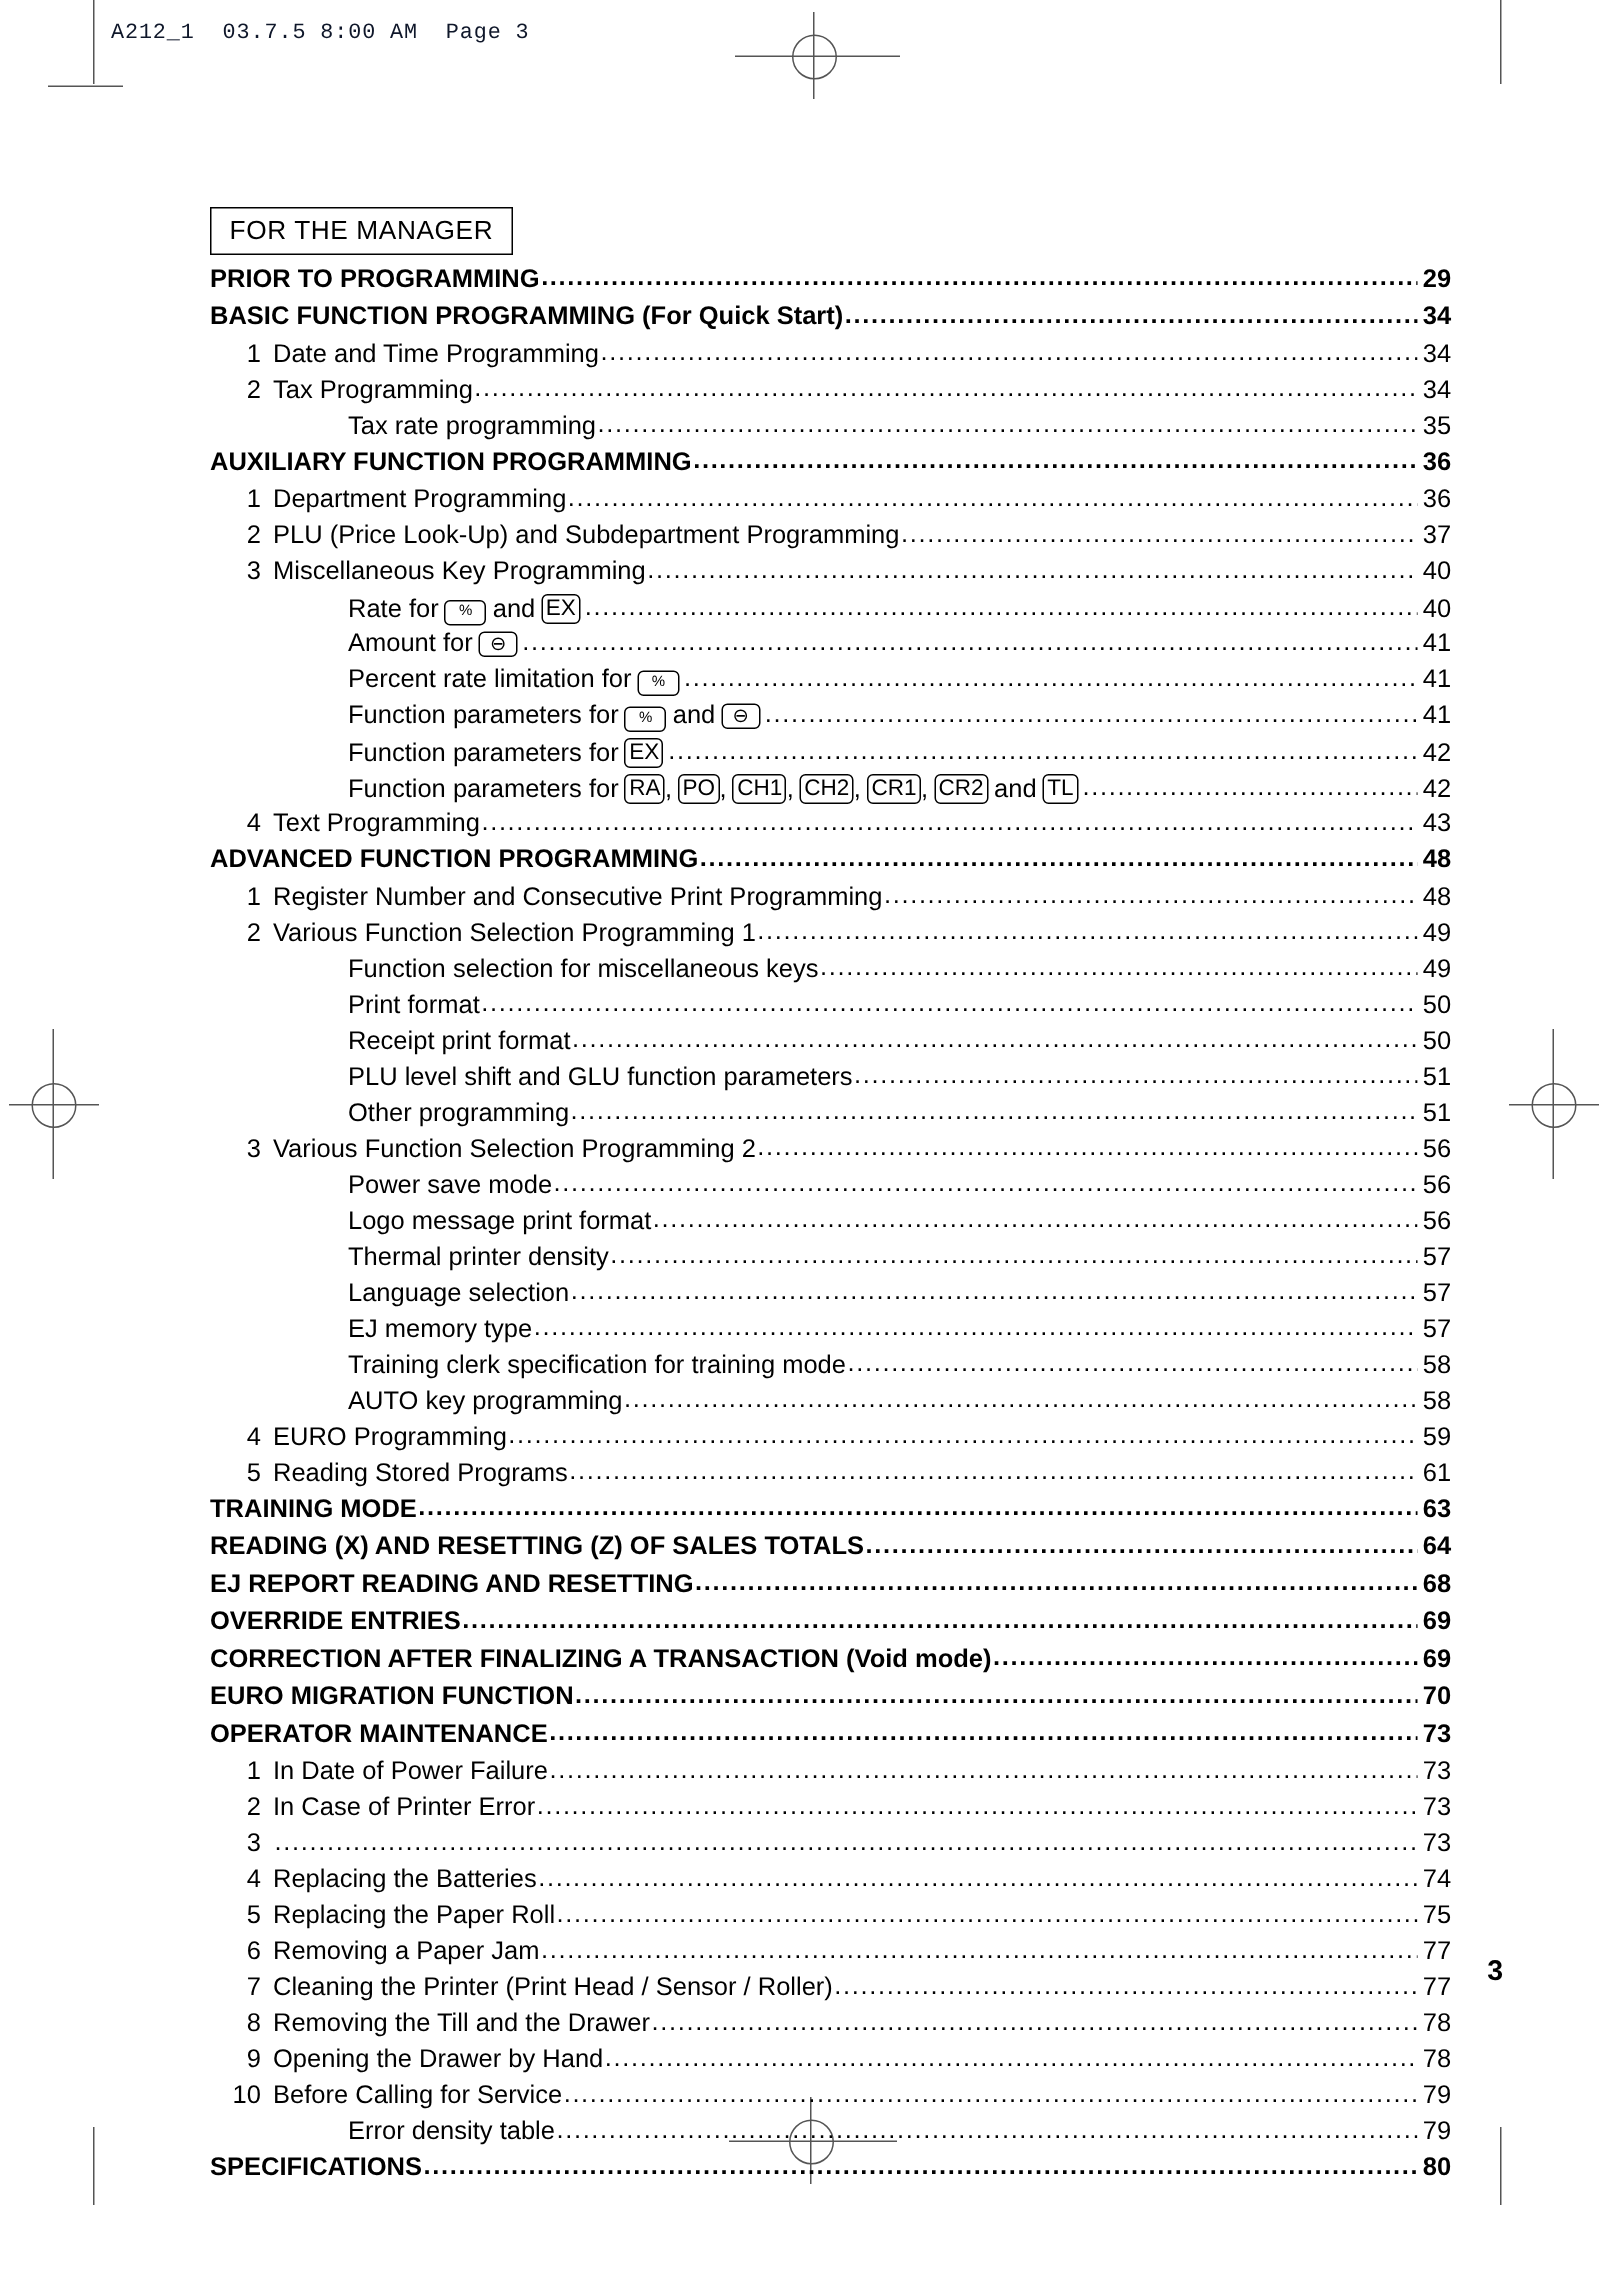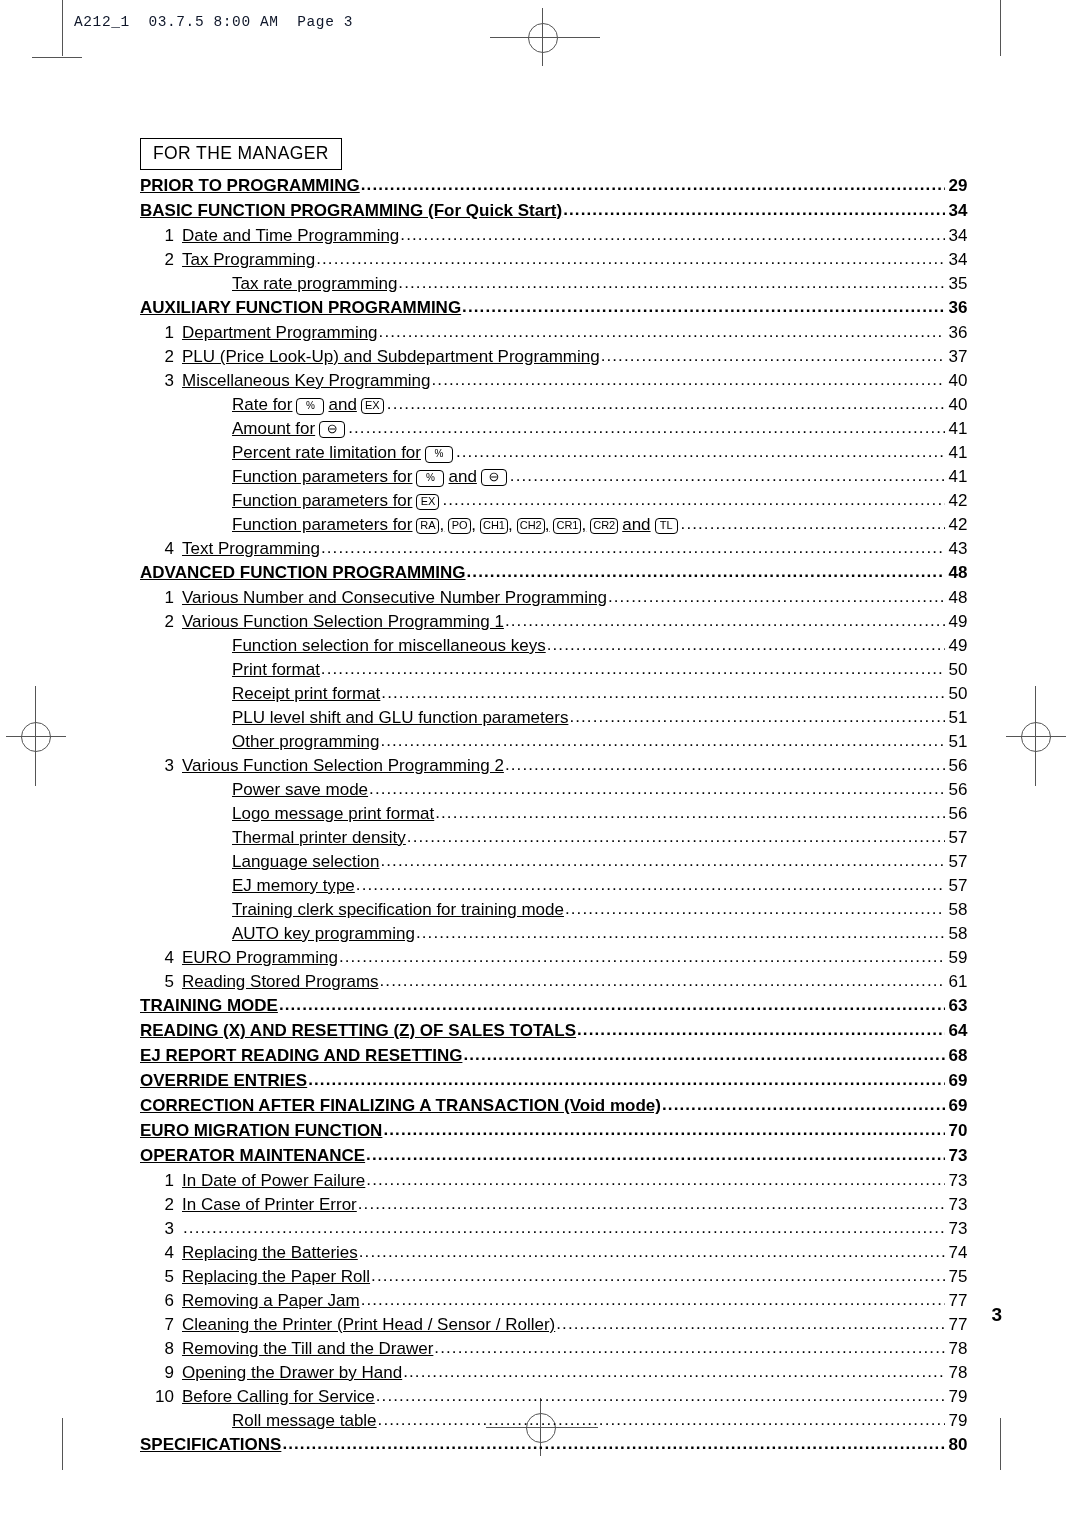--- a/index.html
+++ b/index.html
@@ -80,7 +80,6 @@
     flex: 0 0 auto;
     white-space: nowrap;
     font-size: 17px;
-    text-decoration: underline;
   }
   .row .leader {
     flex: 1 1 auto;

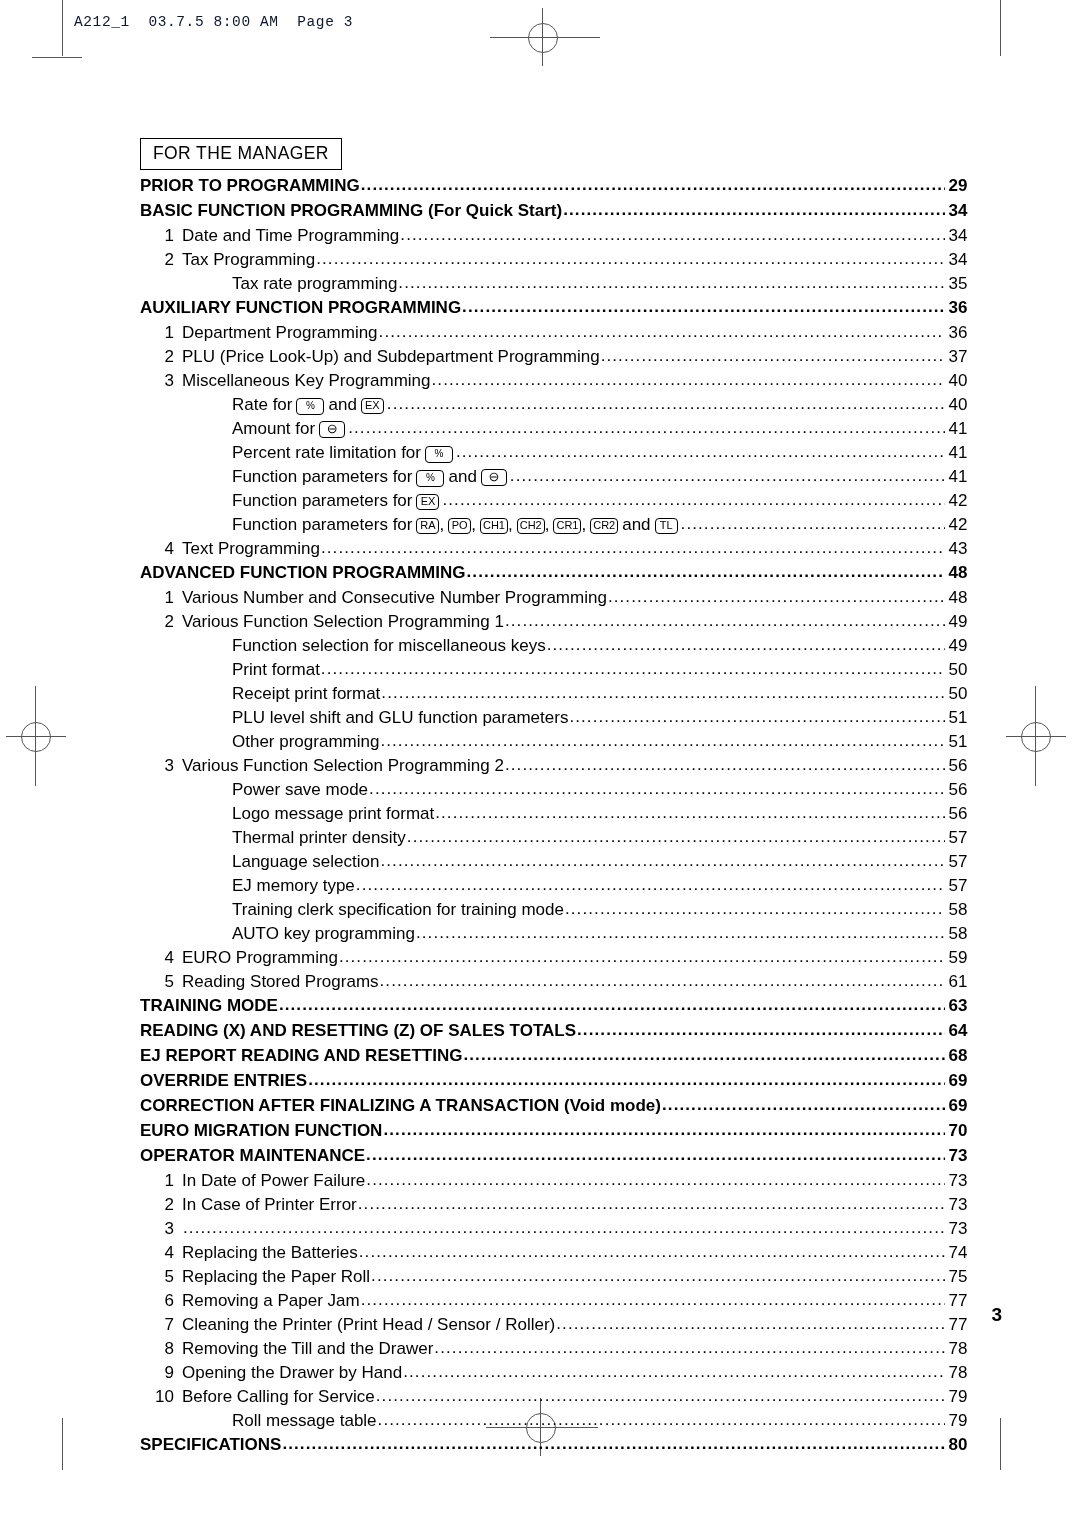--- a/index.html
+++ b/index.html
@@ -129,7 +129,7 @@
     background: #fff;
   }
   .keycap.k-text {
-    font-size: 11px;
+    font-size: 15px;
     min-width: 17px;
     padding: 1px 2px 1px 2px;
   }

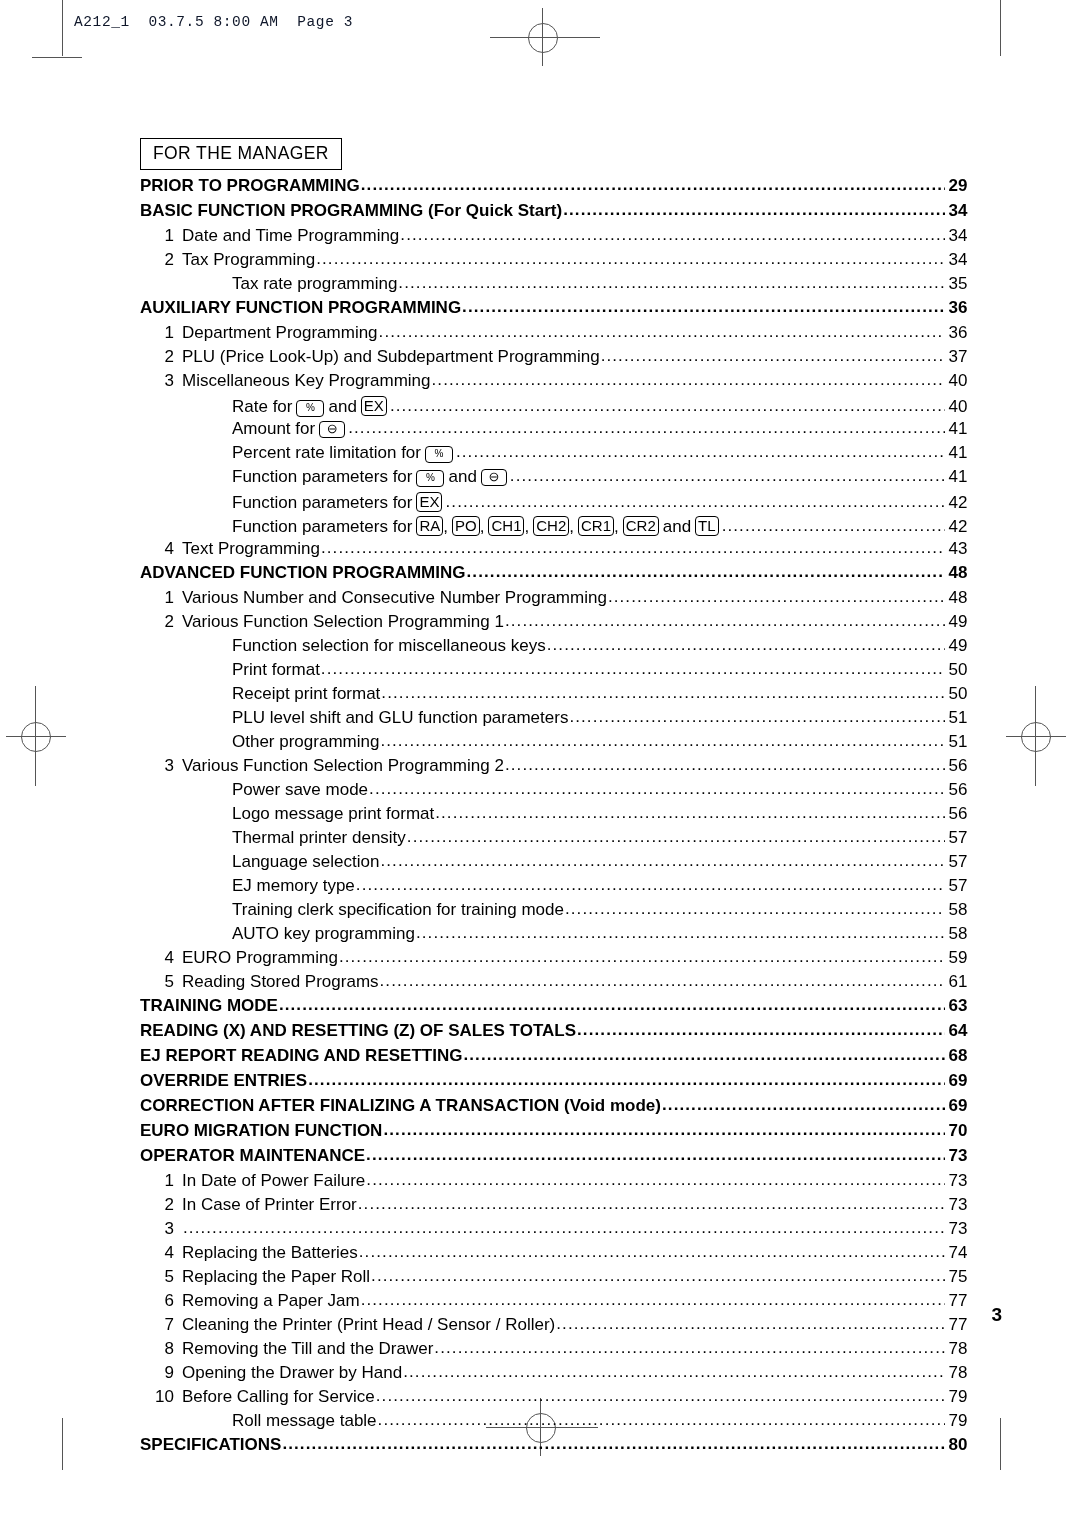--- a/index.html
+++ b/index.html
@@ -309,7 +309,7 @@
       </div>
       <div class="row lvl-1">
         <span class="num">1</span>
-        <span class="label">Various Number and Consecutive Number Programming</span>
+        <span class="label">Register Number and Consecutive Print Programming</span>
         <span class="leader">............................................................................................................................................................................................................................</span>
         <span class="pg">48</span>
       </div>

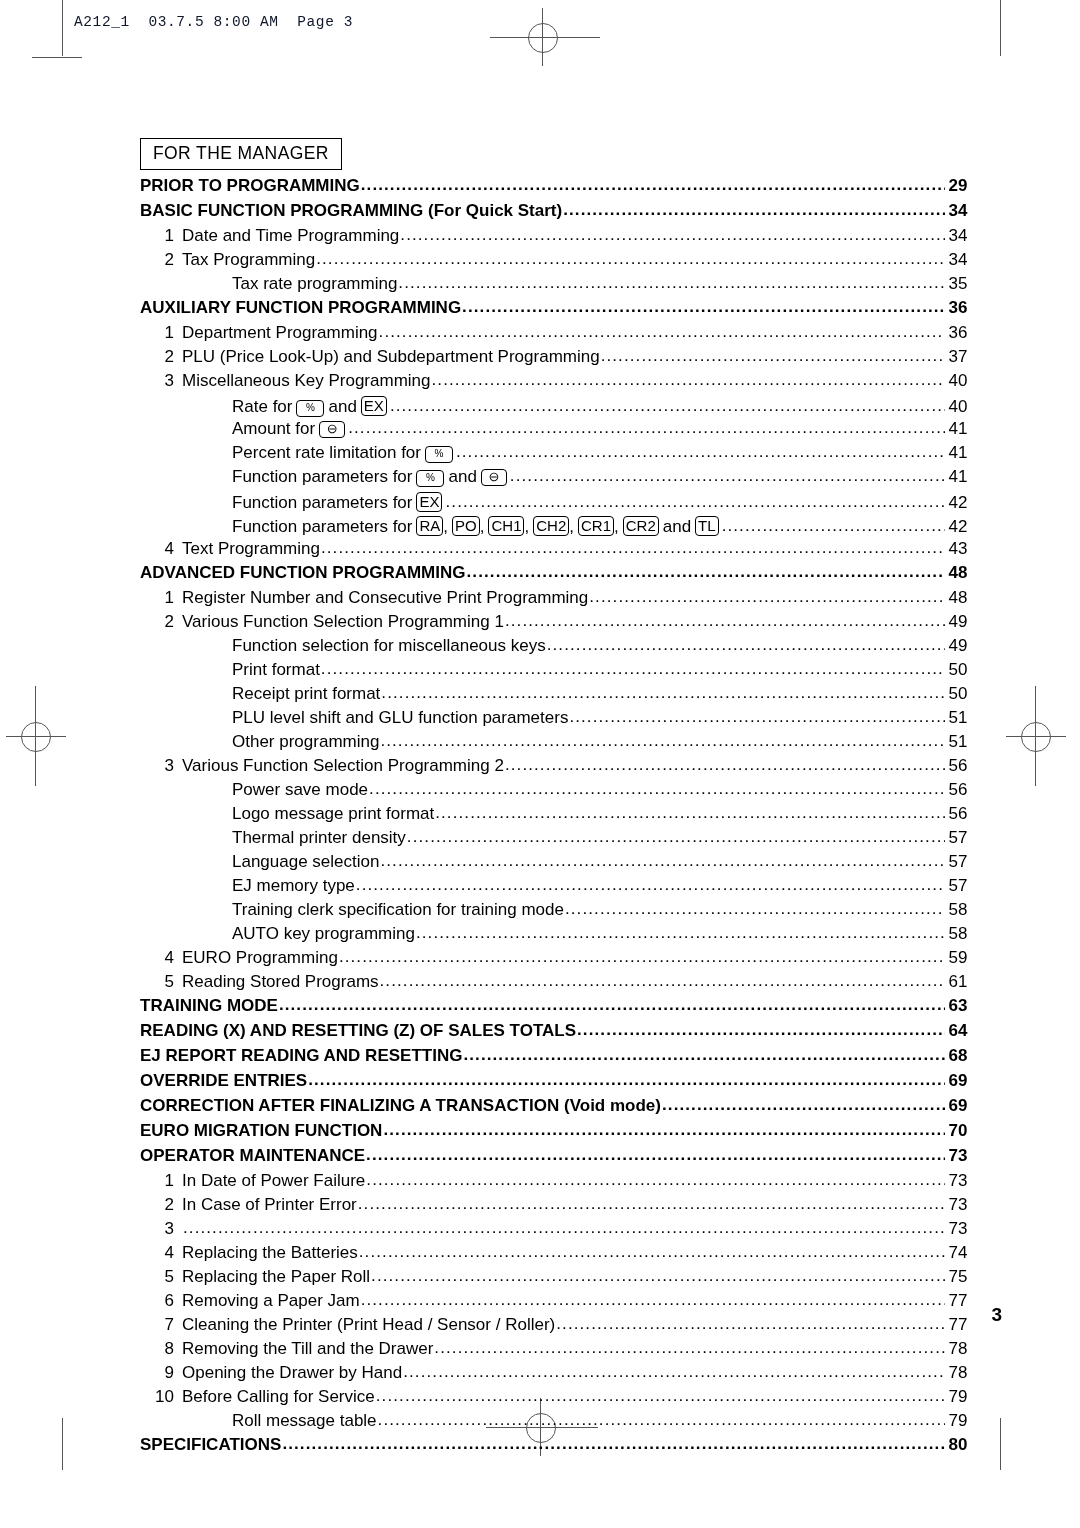--- a/index.html
+++ b/index.html
@@ -512,7 +512,7 @@
       </div>
       <div class="row lvl-2">
         <span class="num"></span>
-        <span class="label">Roll message table</span>
+        <span class="label">Error density table</span>
         <span class="leader">............................................................................................................................................................................................................................</span>
         <span class="pg">79</span>
       </div>

